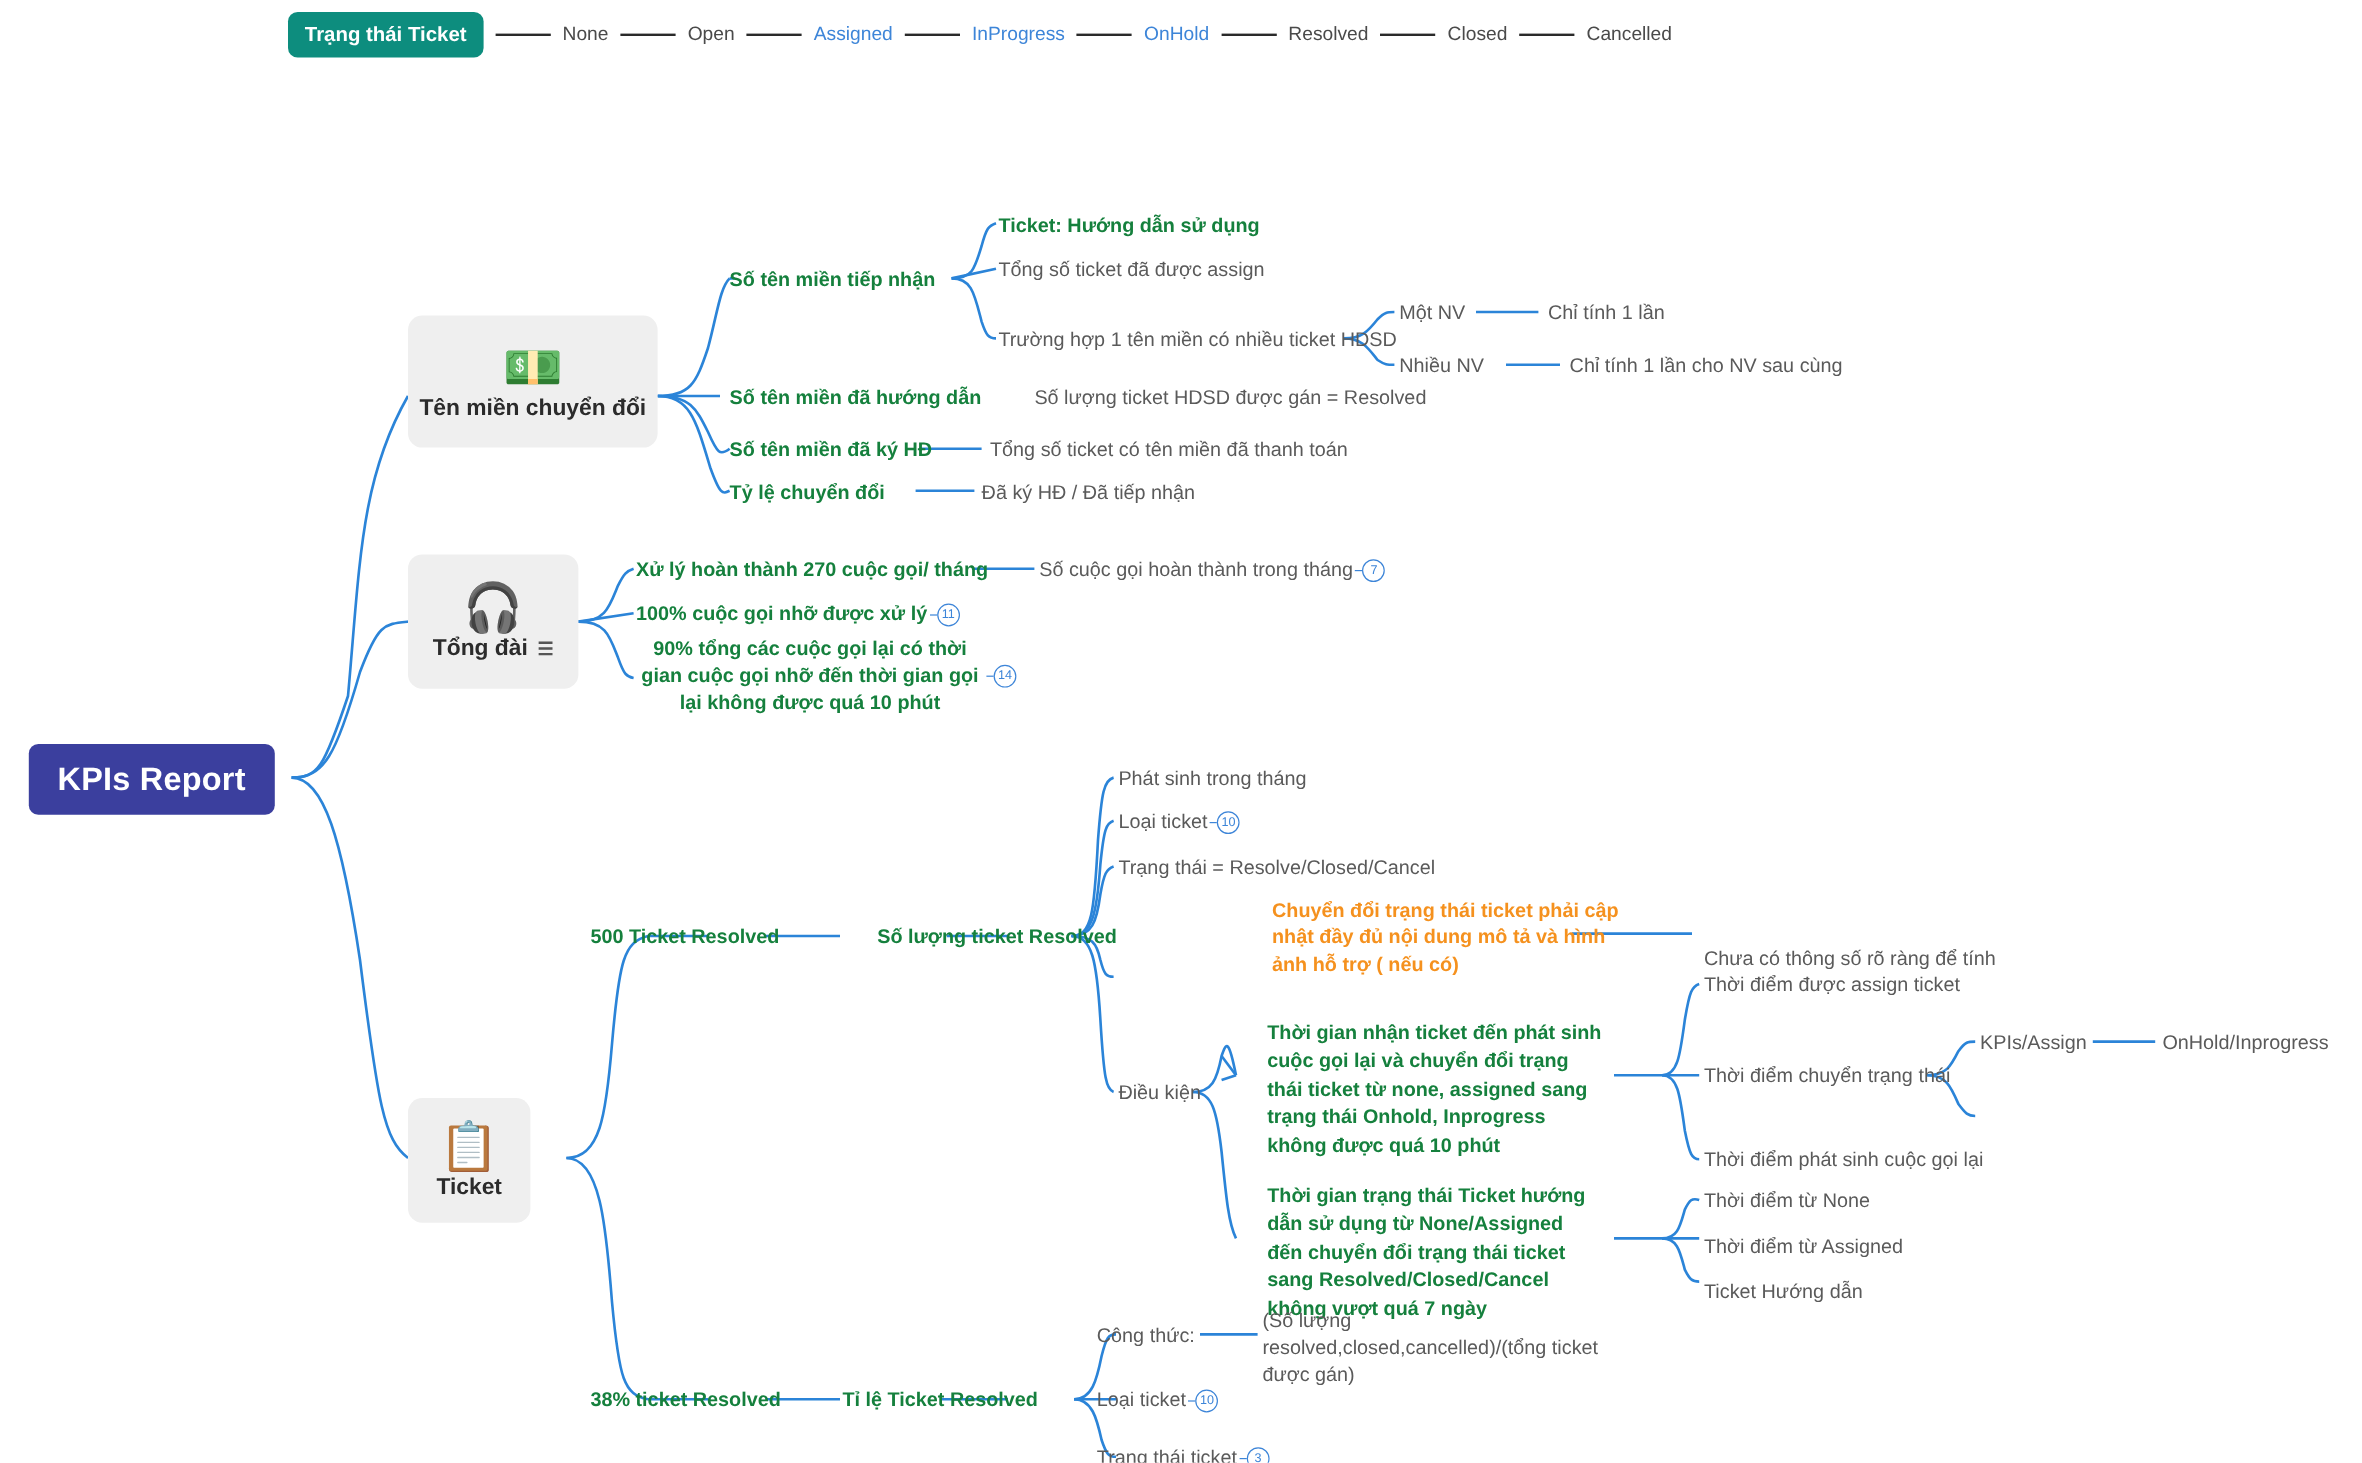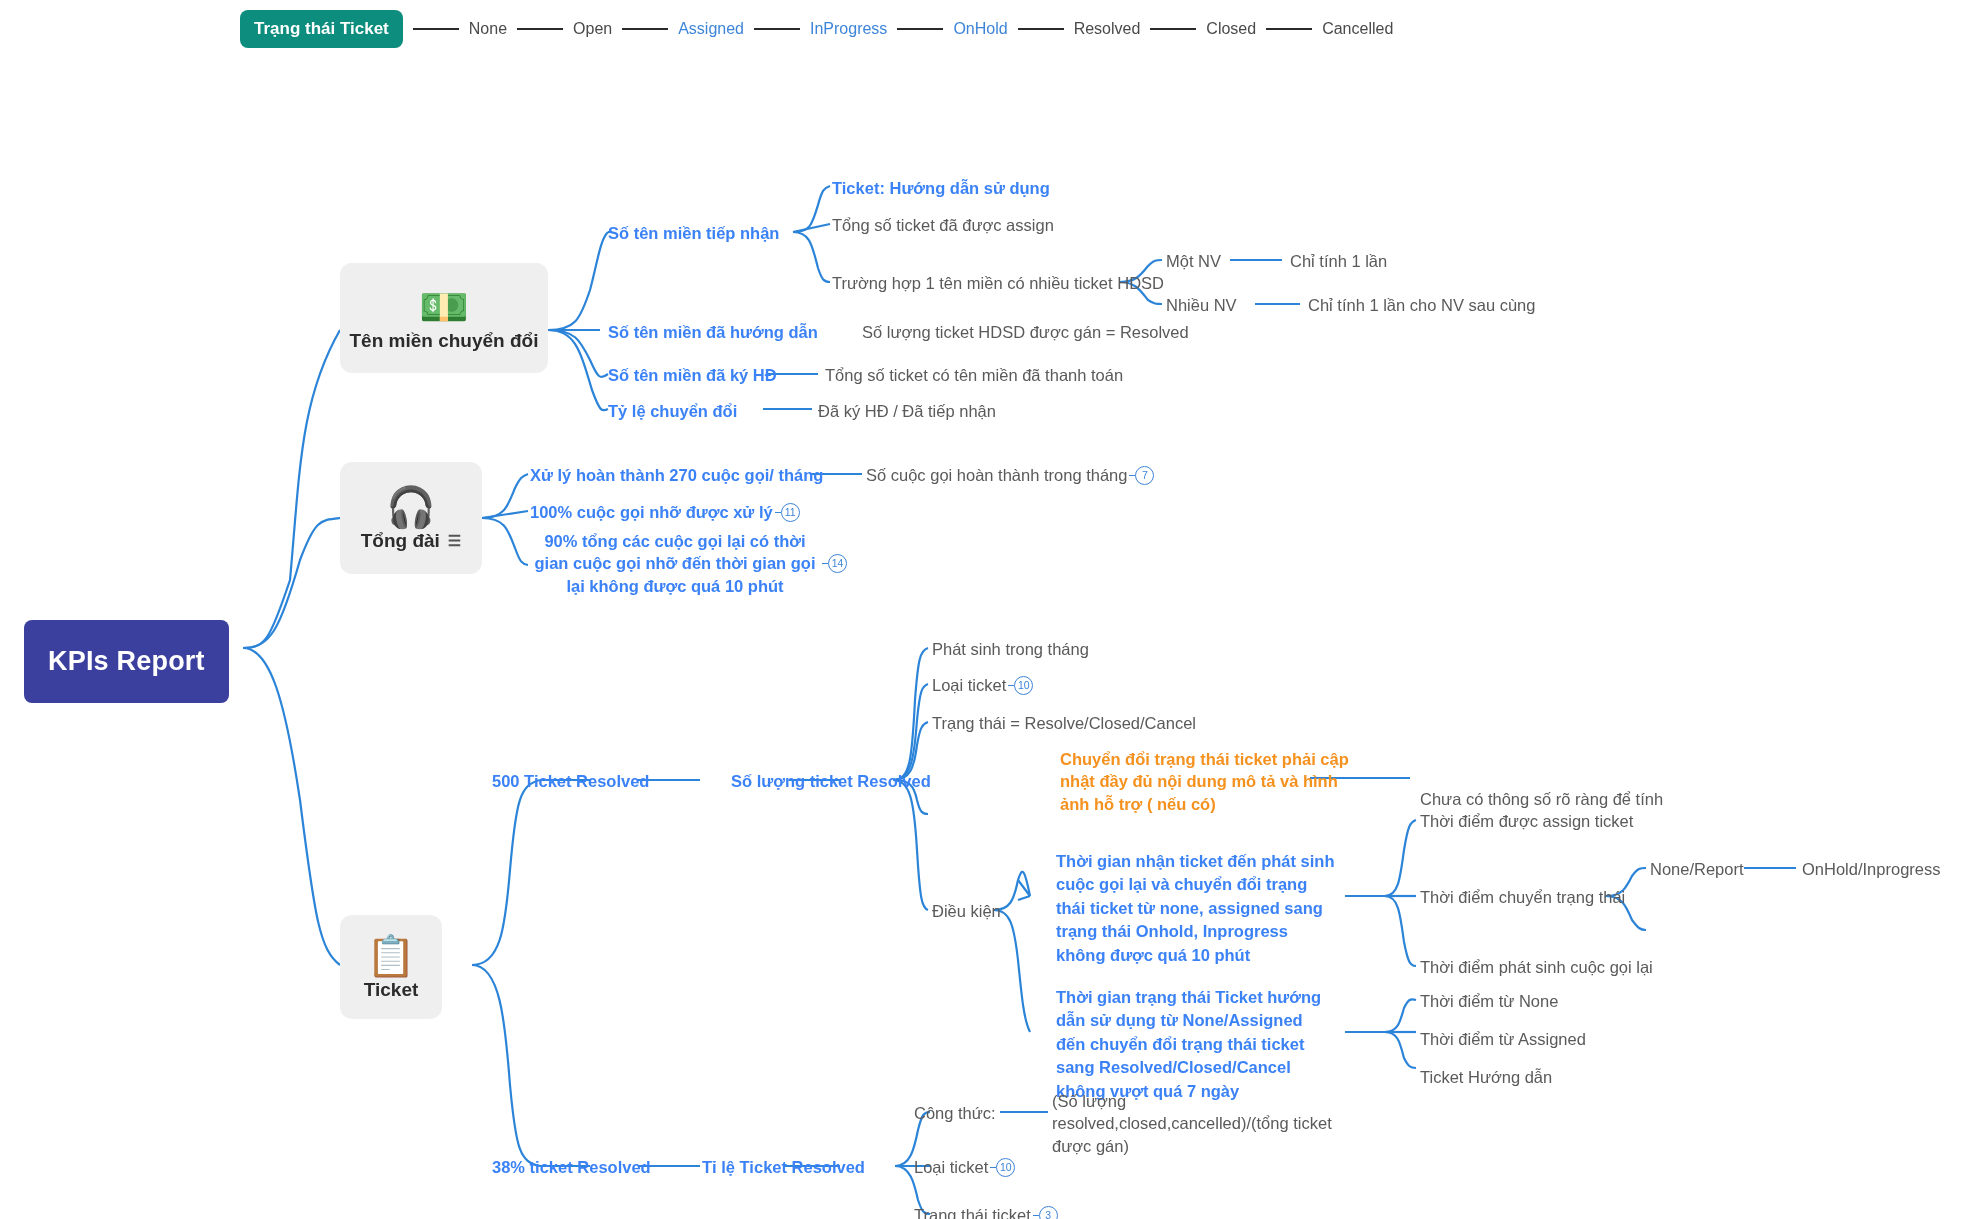--- a/index.html
+++ b/index.html
@@ -77,7 +77,7 @@
   }
   .txt.bold {
     font-weight: bold;
-    color: #3b82f6;
+    color: #15803d;
     font-size: 16.5px;
   }
   .txt.wrap {

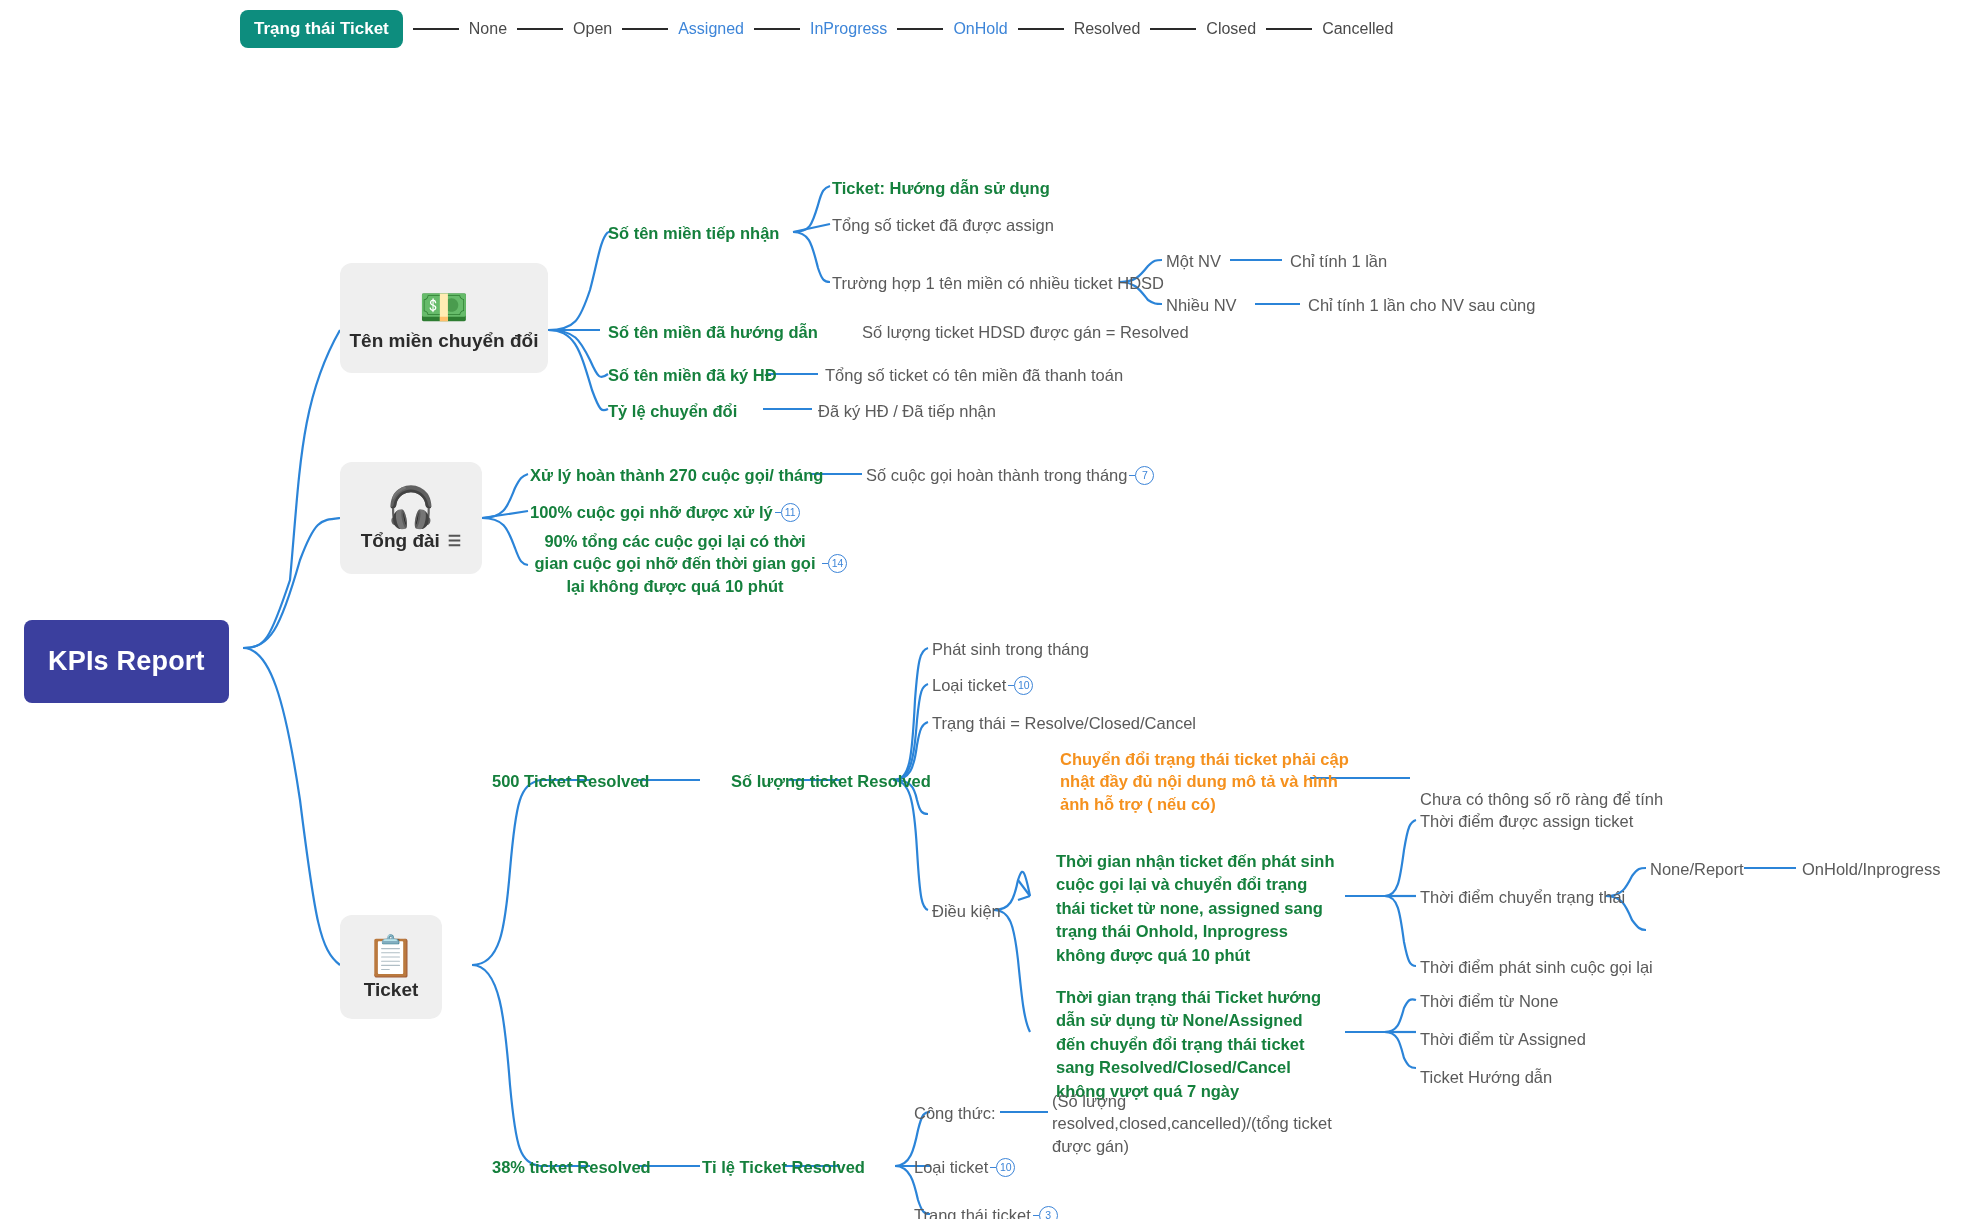--- a/index.html
+++ b/index.html
@@ -40,7 +40,7 @@
     font-size: 27px;
     font-weight: bold;
     border-radius: 8px;
-    padding: 26px 24px;
+    padding: 14px 24px;
     letter-spacing: .2px;
     white-space: nowrap;
   }

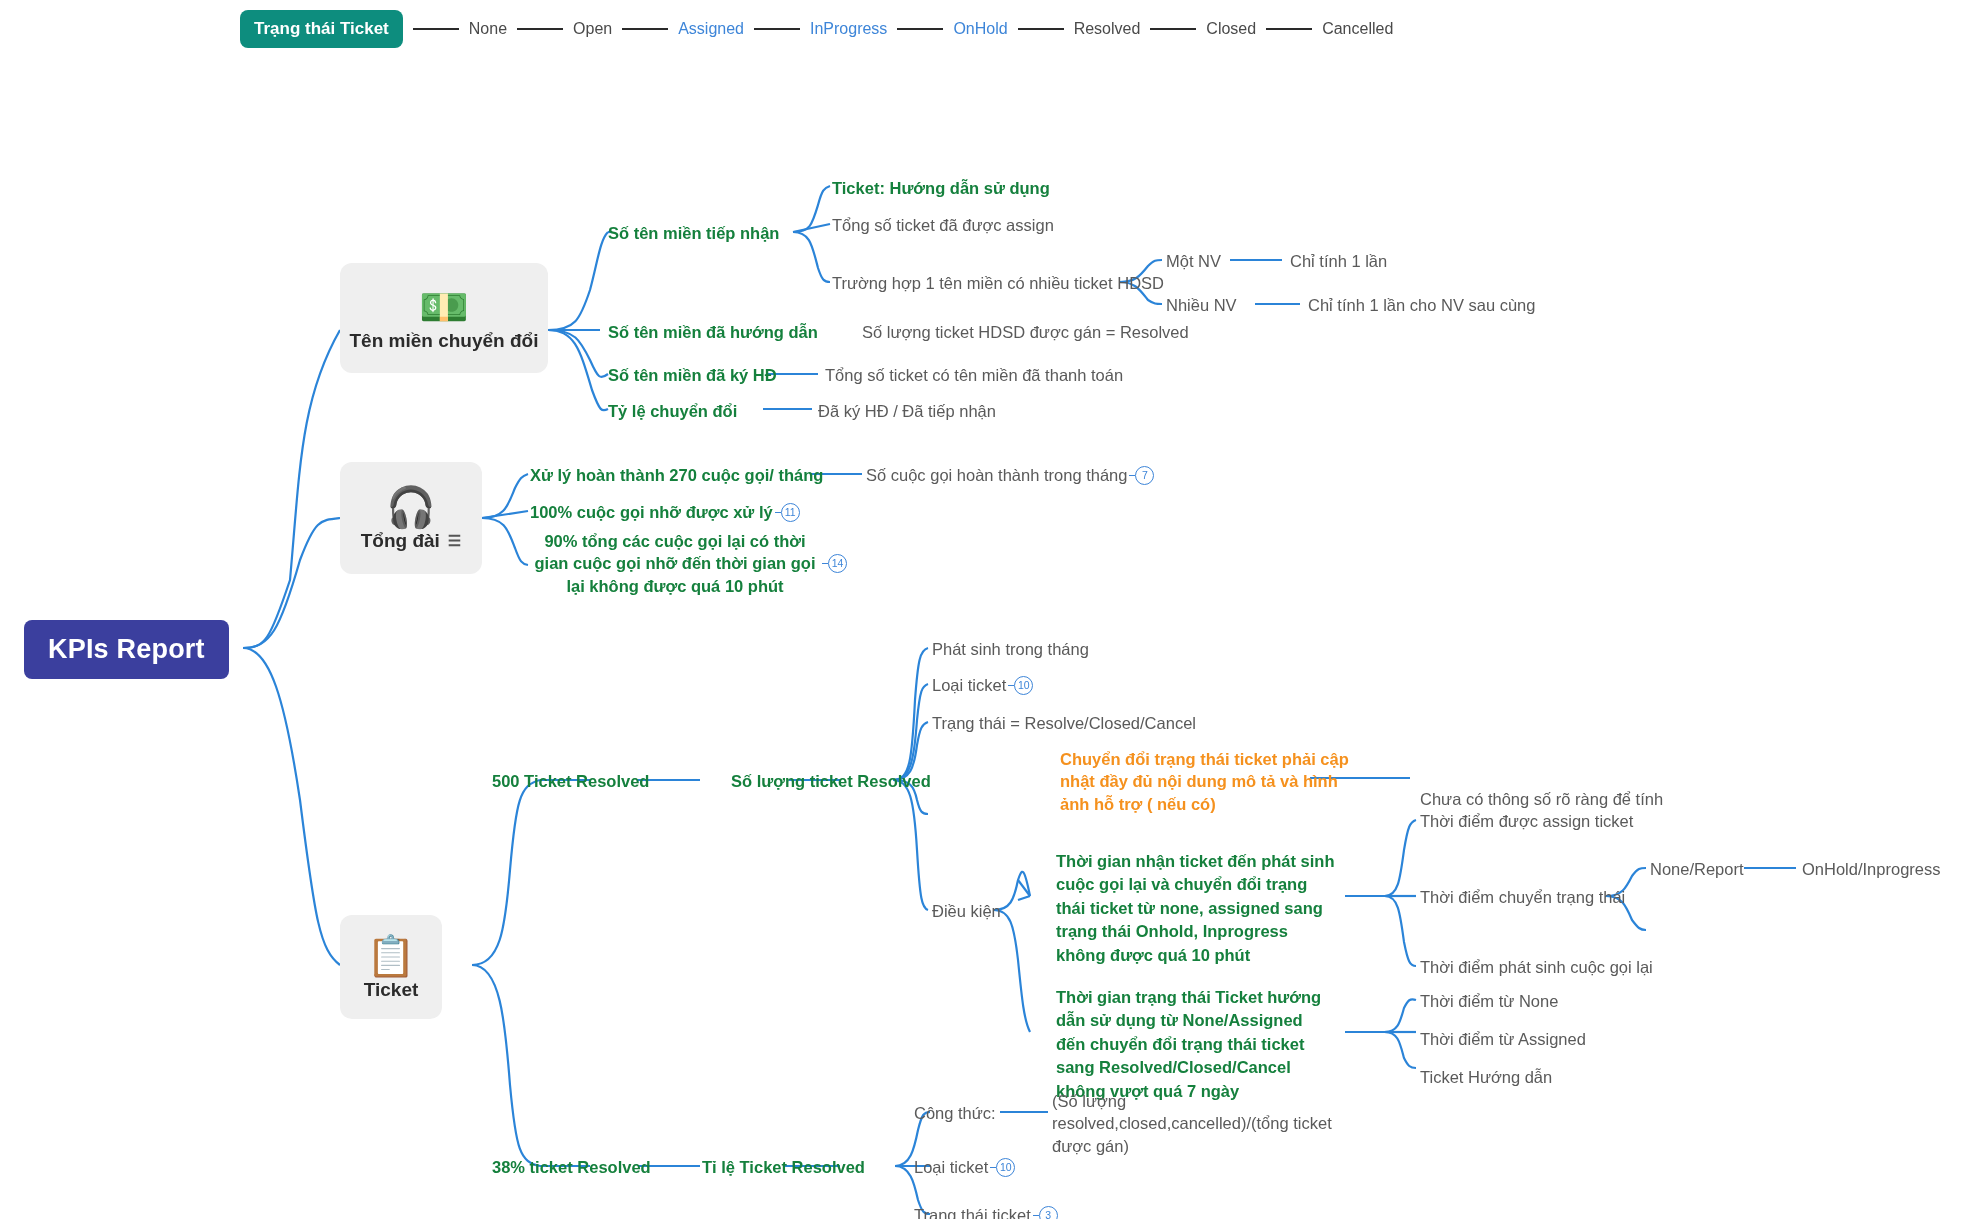--- a/index.html
+++ b/index.html
@@ -320,7 +320,7 @@
   <div class="node txt bold wrap" style="left:1056px; top:850px; width:280px; line-height:1.42;">Thời gian nhận ticket đến phát sinh cuộc gọi lại và chuyển đổi trạng thái ticket từ none, assigned sang trạng thái Onhold, Inprogress không được quá 10 phút</div>
   <div class="node txt" style="left:1420px; top:810px;">Thời điểm được assign ticket</div>
   <div class="node txt" style="left:1420px; top:886px;">Thời điểm chuyển trạng thái</div>
-  <div class="node txt" style="left:1650px; top:858px;">None/Report</div>
+  <div class="node txt" style="left:1650px; top:858px;">KPIs/Assign</div>
   <div class="node txt" style="left:1802px; top:858px;">OnHold/Inprogress</div>
   <div class="node txt" style="left:1420px; top:956px;">Thời điểm phát sinh cuộc gọi lại</div>
 

